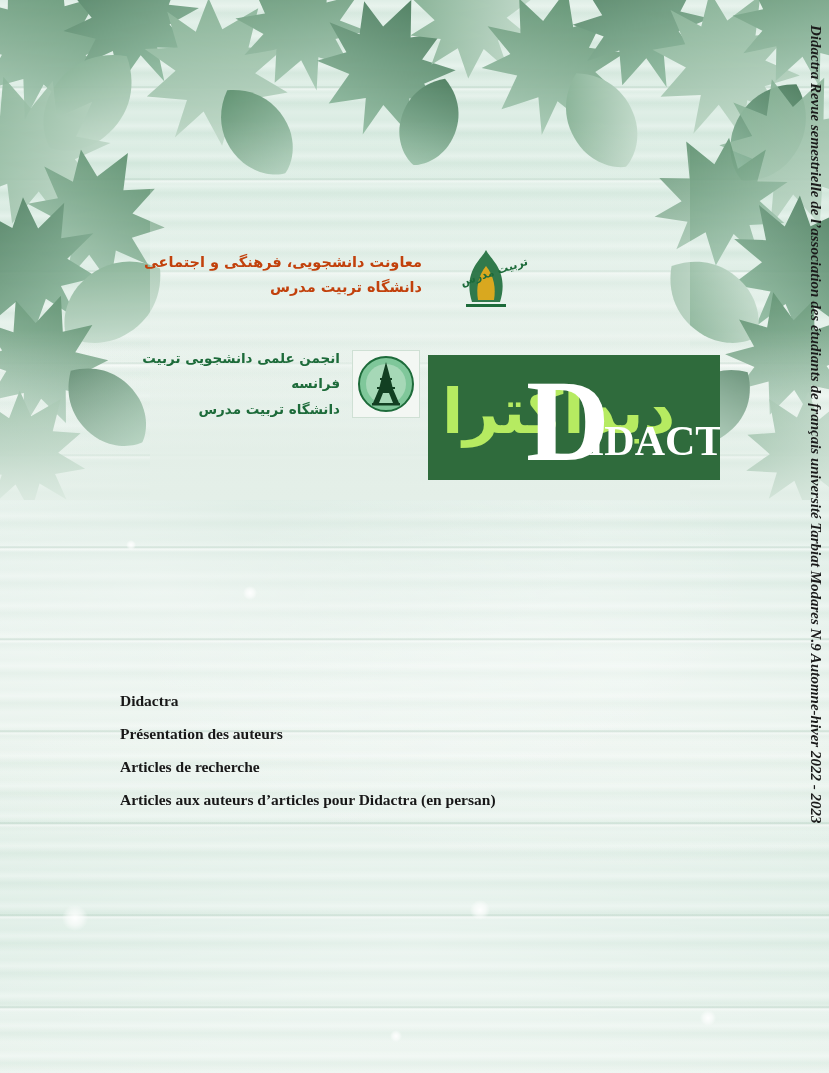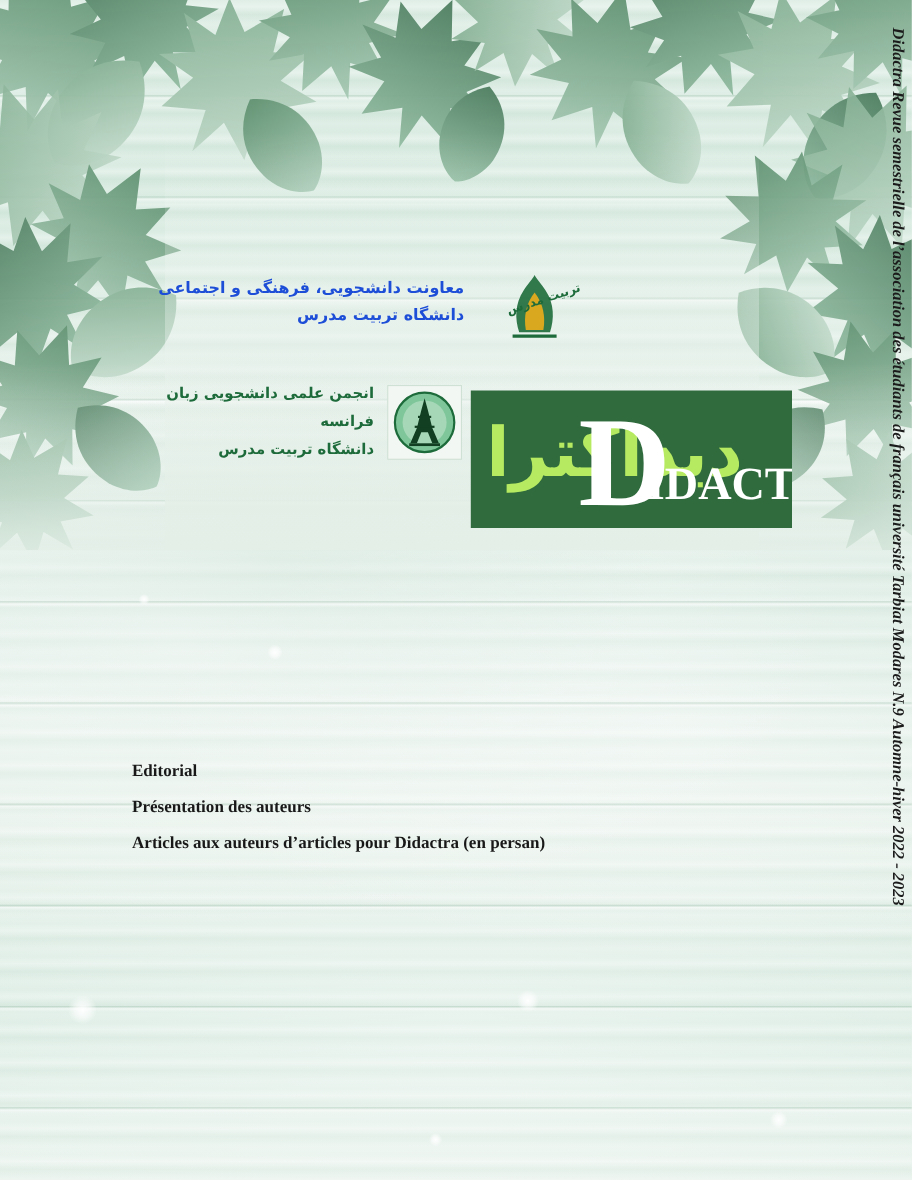--- a/index.html
+++ b/index.html
@@ -91,7 +91,7 @@
     flex: 0 0 auto;
   }
   .tmu-text {
-    color: #1d4ed8;
+    color: #c2410c;
     font-family: "DejaVu Sans", sans-serif;
     font-size: 14.5px;
     font-weight: bold;

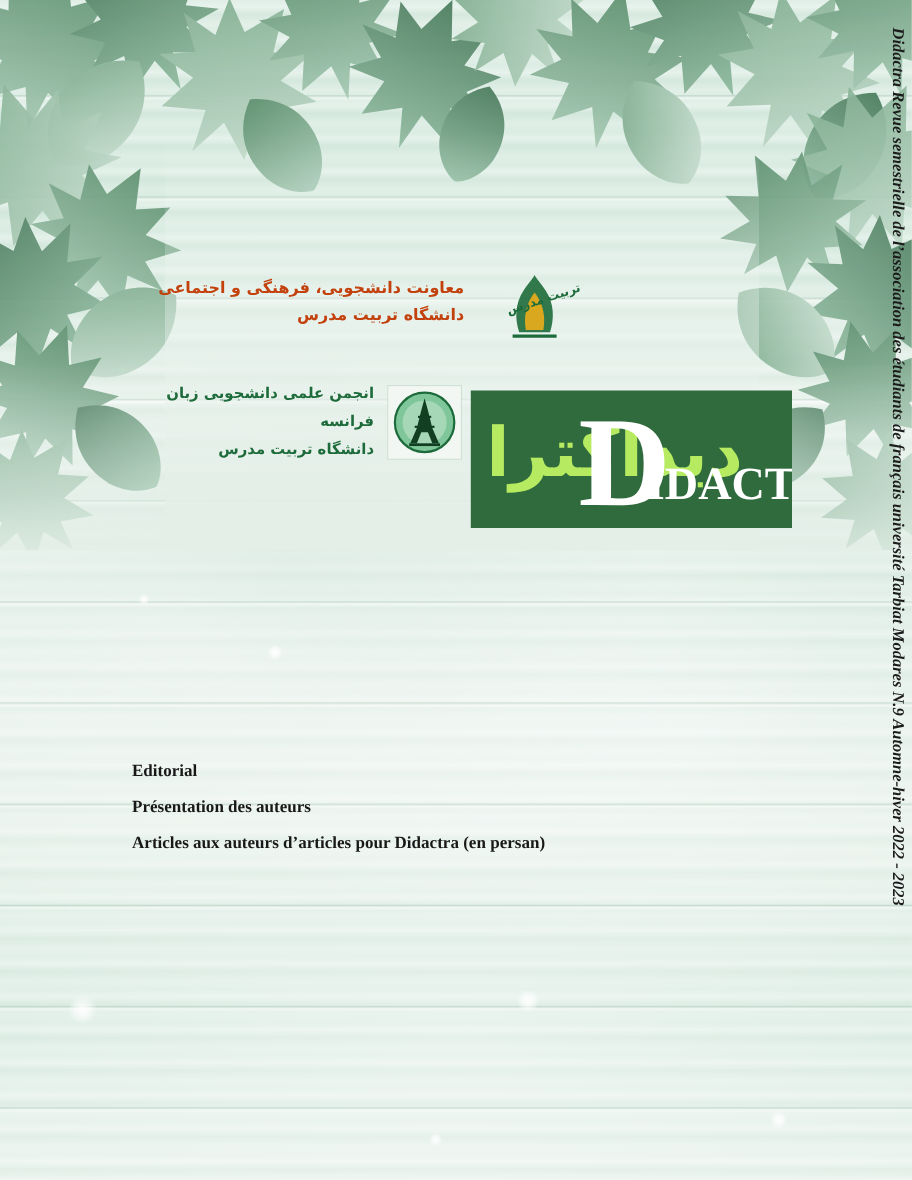--- a/index.html
+++ b/index.html
@@ -329,7 +329,7 @@
       </svg>
     </div>
     <div class="assoc-text">
-      <div>انجمن علمی دانشجویی زبان فرانسه</div>
+      <div>انجمن علمی دانشجویی تربیت فرانسه</div>
       <div>دانشگاه تربیت مدرس</div>
     </div>
   </div>

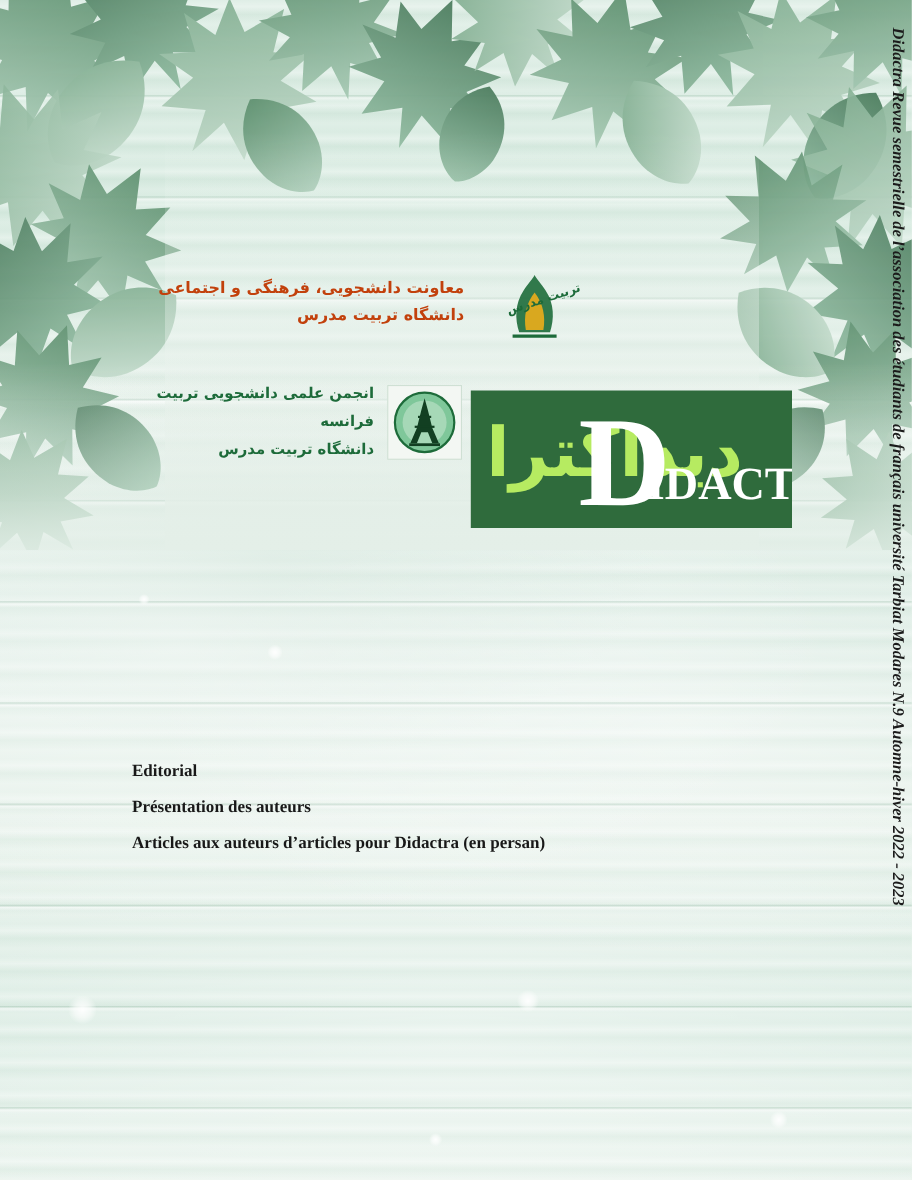--- a/index.html
+++ b/index.html
@@ -341,7 +341,7 @@
   </div>
 
   <div class="toc">
-    <div class="toc-item">Editorial</div>
+    <div class="toc-item">Didactra</div>
     <div class="toc-item">Présentation des auteurs</div>
     <div class="toc-item">Articles aux auteurs d’articles pour Didactra (en persan)</div>
   </div>

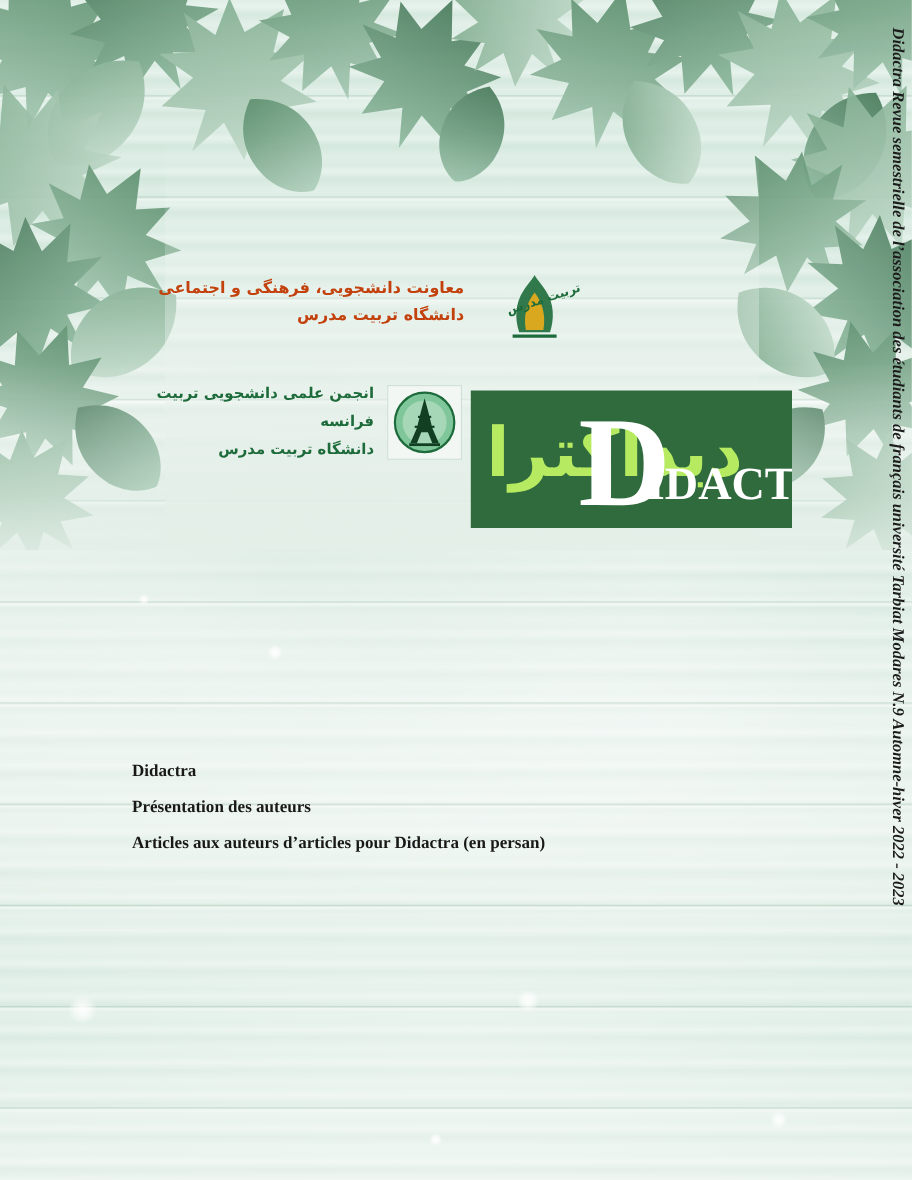--- a/index.html
+++ b/index.html
@@ -343,6 +343,7 @@
   <div class="toc">
     <div class="toc-item">Didactra</div>
     <div class="toc-item">Présentation des auteurs</div>
+    <div class="toc-item">Articles de recherche</div>
     <div class="toc-item">Articles aux auteurs d’articles pour Didactra (en persan)</div>
   </div>
 

